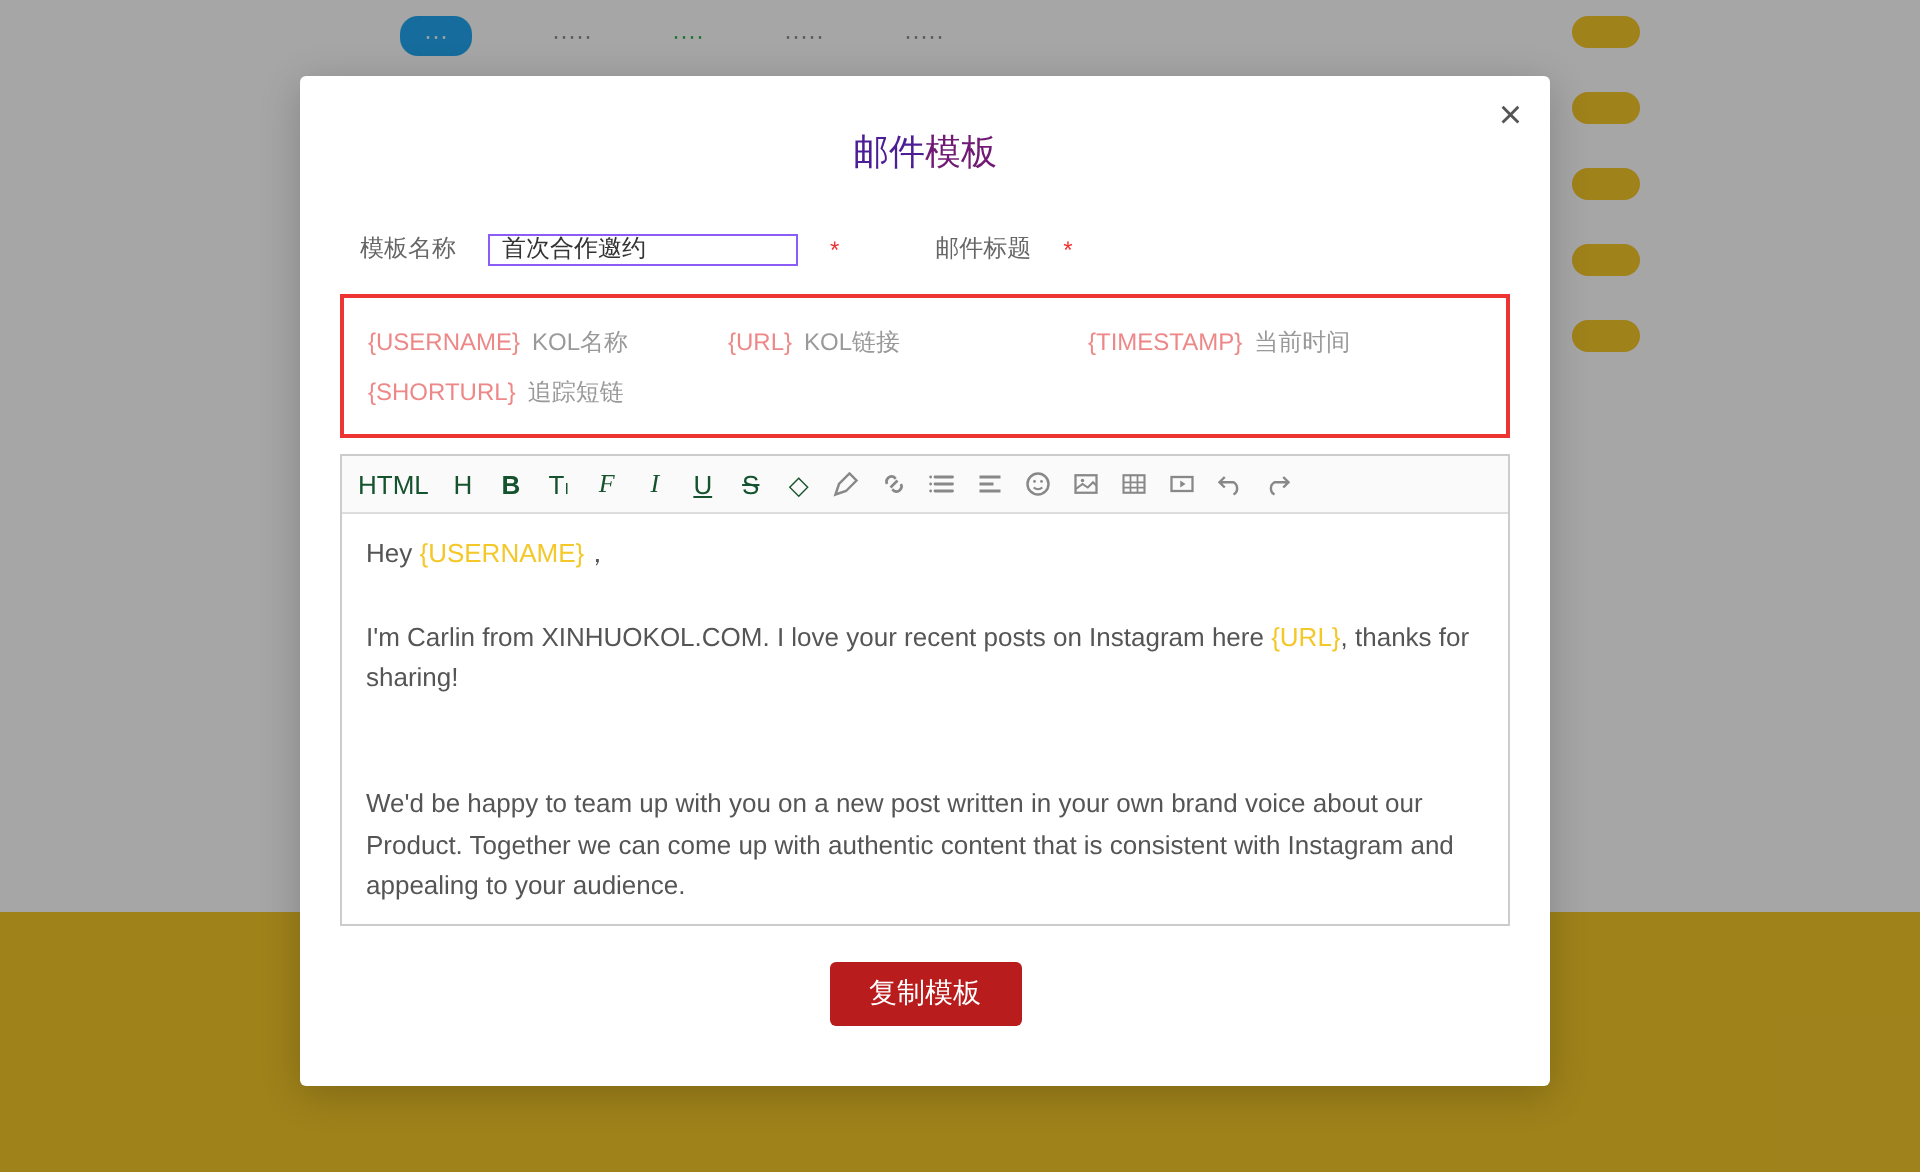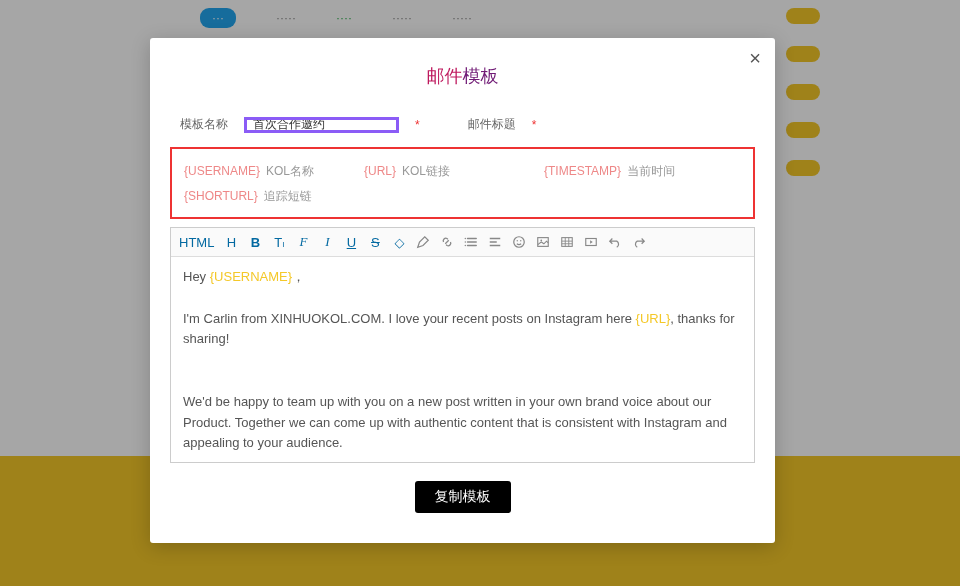--- a/index.html
+++ b/index.html
@@ -14,7 +14,7 @@
   .modal { position: absolute; top: 38px; left: 150px; width: 625px; height: 505px; background: #fff; border-radius: 3px; box-shadow: 0 4px 20px rgba(0,0,0,.2); }
   .close { position: absolute; top: 10px; right: 14px; font-size: 20px; color: #555; cursor: pointer; line-height: 1; }
   .modal-title { text-align: center; padding-top: 26px; font-size: 18px; font-weight: normal; }
-  .modal-title .black { color: #be185d; }
+  .modal-title .black { color: #4c1d95; }
   .modal-title .yellow { color: #701a75; text-align: center; }
   .form-row { display: flex; align-items: center; justify-content: flex-start; gap: 16px; margin: 28px 30px 14px; color: #666; font-size: 12px; }
   .form-row label { white-space: nowrap; }

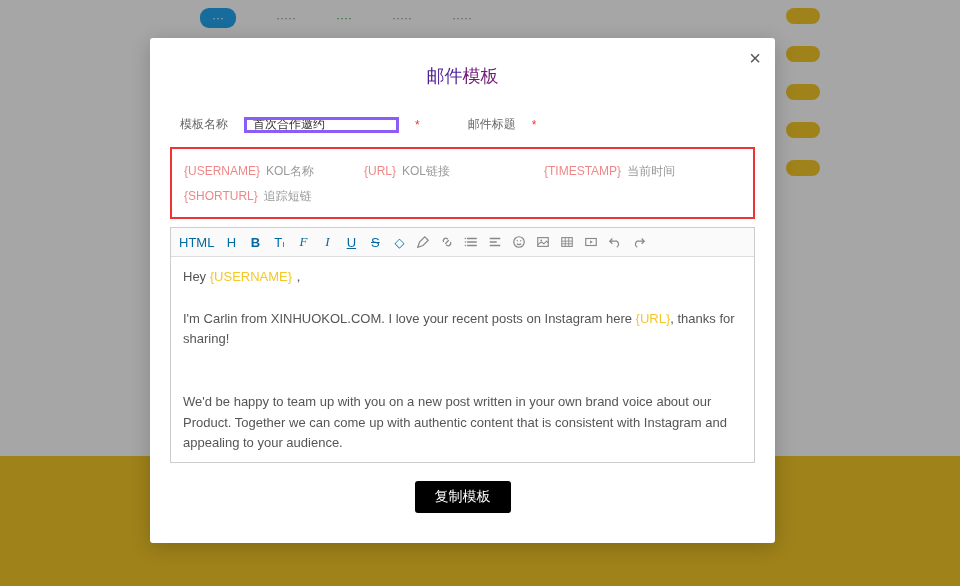--- a/index.html
+++ b/index.html
@@ -18,7 +18,7 @@
   .modal-title .yellow { color: #701a75; text-align: center; }
   .form-row { display: flex; align-items: center; justify-content: flex-start; gap: 16px; margin: 28px 30px 14px; color: #666; font-size: 12px; }
   .form-row label { white-space: nowrap; }
-  .form-row input { width: 155px; height: 16px; border: 3px solid #8b5cf6; padding: 0 6px; font-size: 12px; color: #333; }
+  .form-row input { width: 155px; height: 16px; border: 1px solid #8b5cf6; padding: 0 6px; font-size: 12px; color: #333; }
   .req { color: #e33; margin-right: 32px; }
   .varbox { margin: 10px 20px 8px; border: 2px solid #e33; padding: 14px 12px 12px; font-size: 12px; color: #999; }
   .varbox-row { display: flex; gap: 10px; flex-wrap: wrap; }

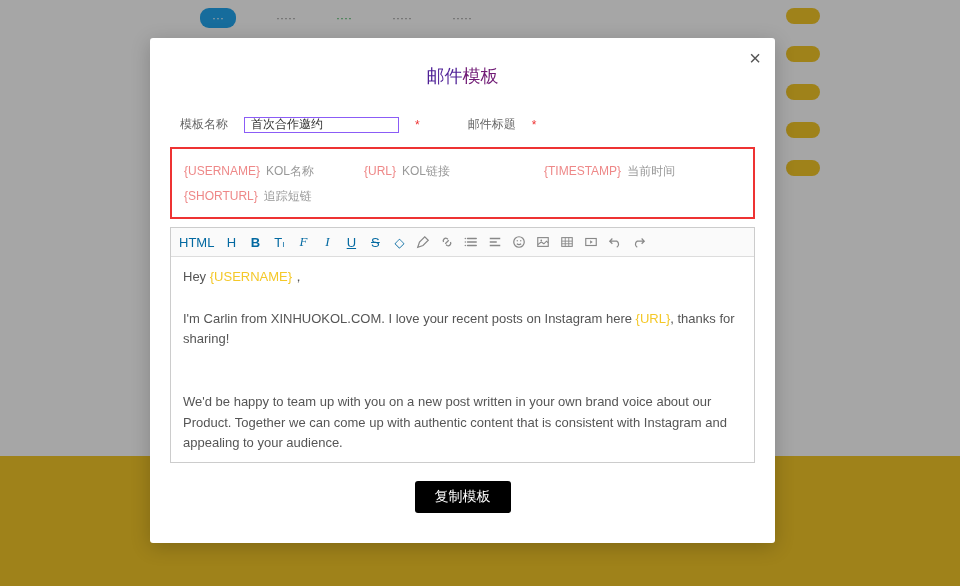--- a/index.html
+++ b/index.html
@@ -26,7 +26,7 @@
   .varbox-row .token { color: #e88; font-weight: normal; }
   .varbox-row2 { margin-top: 8px; }
   .editor { margin: 0 20px; border: 1px solid #ccc; }
-  .toolbar { display: flex; align-items: center; gap: 10px; padding: 6px 8px; border-bottom: 1px solid #ddd; color: #0369a1; font-size: 13px; background: #fafafa; }
+  .toolbar { display: flex; align-items: center; gap: 10px; padding: 6px 8px; border-bottom: 1px solid #ddd; color: #14532d; font-size: 13px; background: #fafafa; }
   .toolbar .tbtn { cursor: pointer; min-width: 14px; text-align: center; }
   .toolbar .tbtn svg { display: block; }
   .content-wrap { position: relative; }

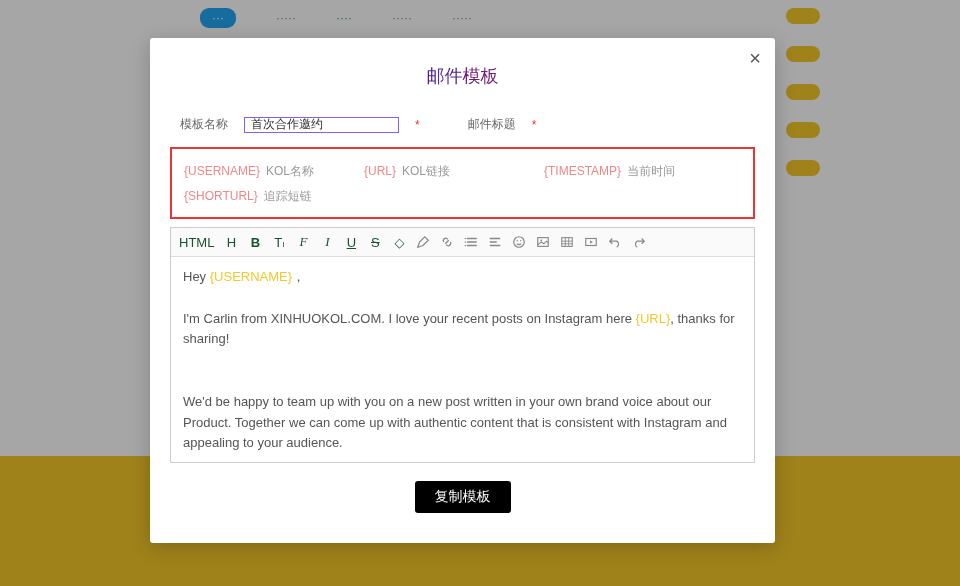--- a/index.html
+++ b/index.html
@@ -33,7 +33,7 @@
   .content { height: 205px; overflow-y: scroll; padding: 10px 12px; font-size: 13px; line-height: 1.6; color: #555; }
   .content b.tok { color: #f4c829; font-weight: normal; }
   .copy-row { text-align: center; margin-top: 18px; }
-  .copy-btn { display: inline-block; background: #000000; color: #fff; border: none; padding: 7px 20px; font-size: 14px; border-radius: 3px; cursor: pointer; }
+  .copy-btn { display: inline-block; background: #b91c1c; color: #fff; border: none; padding: 7px 20px; font-size: 14px; border-radius: 3px; cursor: pointer; }
   ::-webkit-scrollbar { width: 14px; }
   ::-webkit-scrollbar-track { background: #f1f1f1; }
   ::-webkit-scrollbar-thumb { background: #c7c7c7; border-radius: 2px; }

